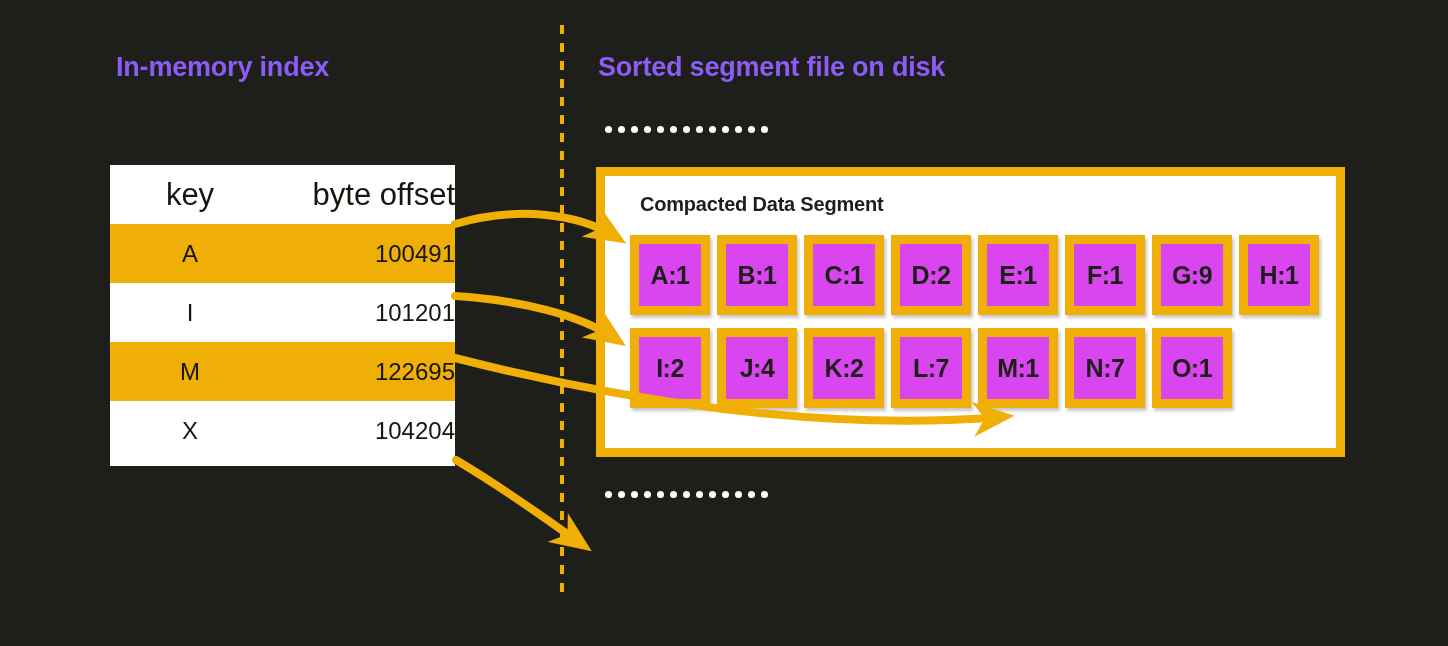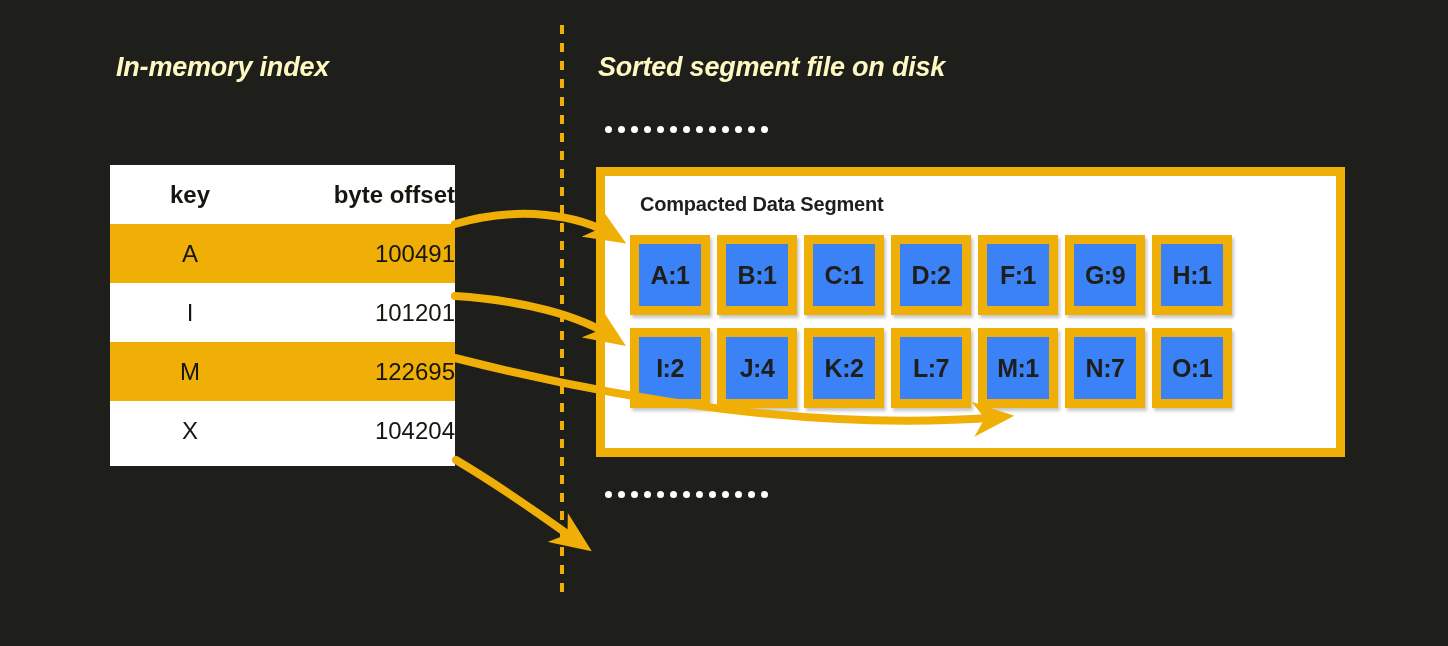--- a/index.html
+++ b/index.html
@@ -19,12 +19,11 @@
   
   .heading {
     position: absolute;
-    color: #fef9c3;
+    color: #8b5cf6;
     font-weight: bold;
     font-size: 27px;
     letter-spacing: -0.2px;
     white-space: nowrap;
-    font-style: italic;
   }
   #heading-left  { left: 116px; top: 52px; }
   #heading-right { left: 598px; top: 52px; }

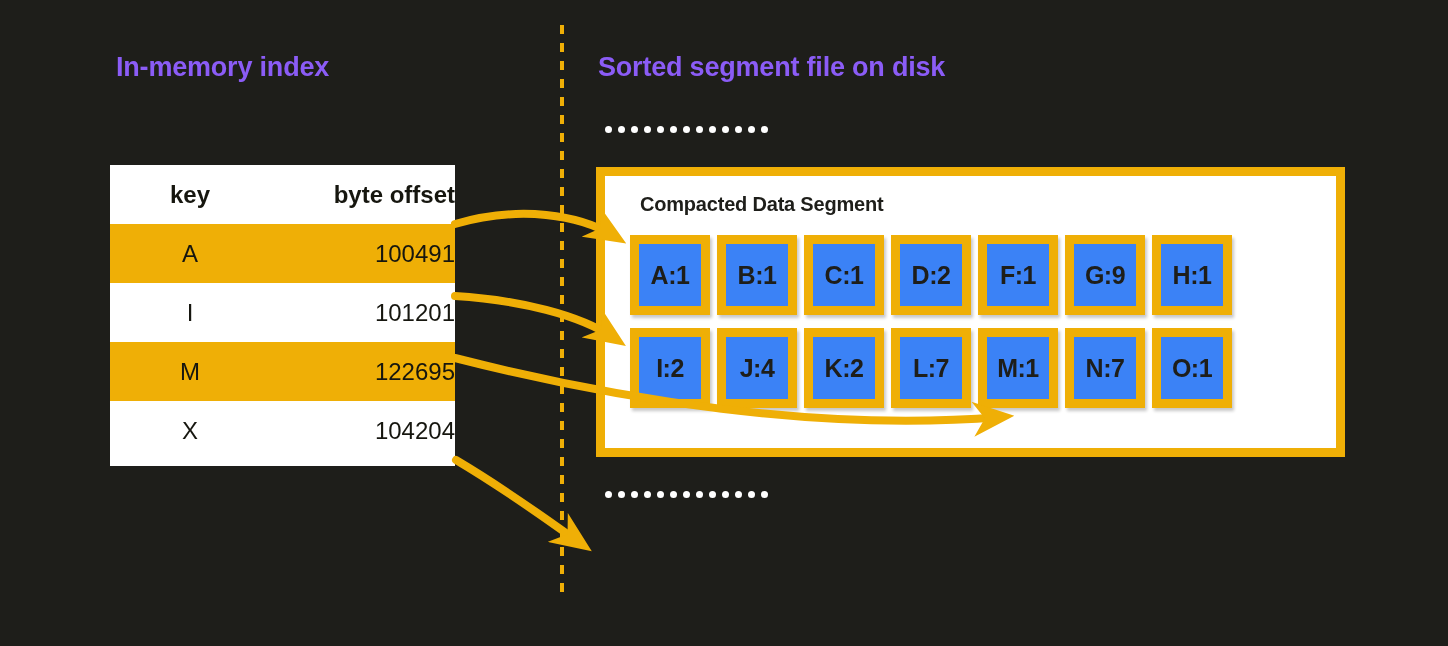--- a/index.html
+++ b/index.html
@@ -75,8 +75,8 @@
     vertical-align: middle;
   }
   #index-table th {
-    font-weight: bold;
-    font-size: 24px;
+    font-weight: normal;
+    font-size: 31px;
   }
   #index-table .c-key    { width: 160px; text-align: center; }
   #index-table .c-offset { width: 185px; text-align: right; }

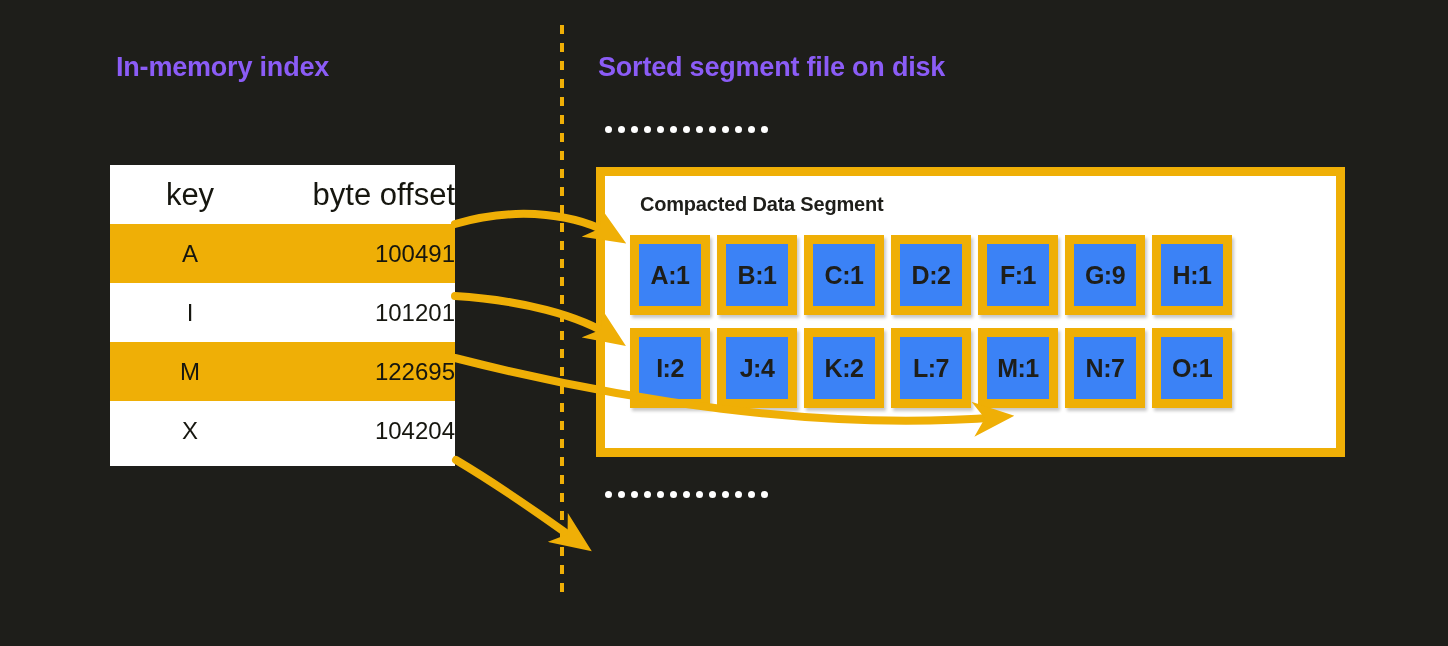--- a/index.html
+++ b/index.html
@@ -117,7 +117,7 @@
     width: 80px;
     height: 80px;
     box-sizing: border-box;
-    background: #3b82f6;
+    background: #d946ef;
     border: 9px solid #efaf06;
     display: flex;
     align-items: center;

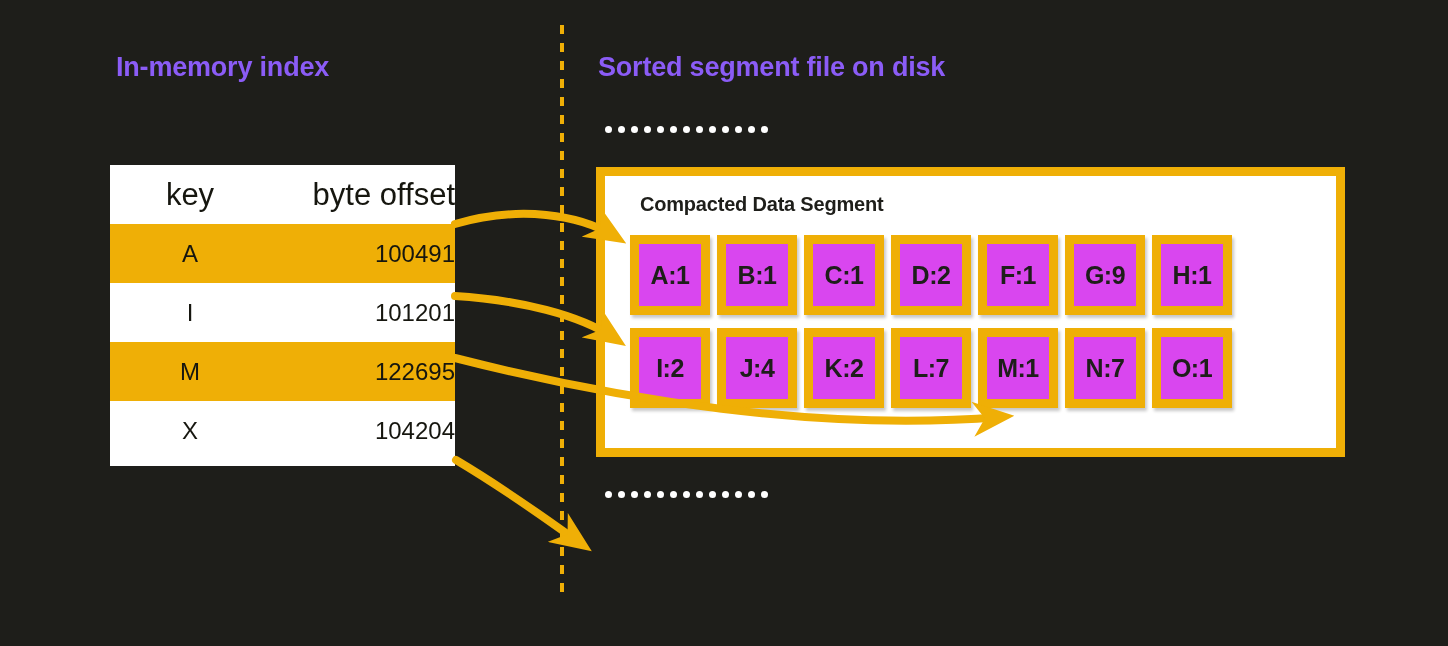--- a/index.html
+++ b/index.html
@@ -219,6 +219,7 @@
       <div class="cell">B:1</div>
       <div class="cell">C:1</div>
       <div class="cell">D:2</div>
+      <div class="cell">E:1</div>
       <div class="cell">F:1</div>
       <div class="cell">G:9</div>
       <div class="cell">H:1</div>

